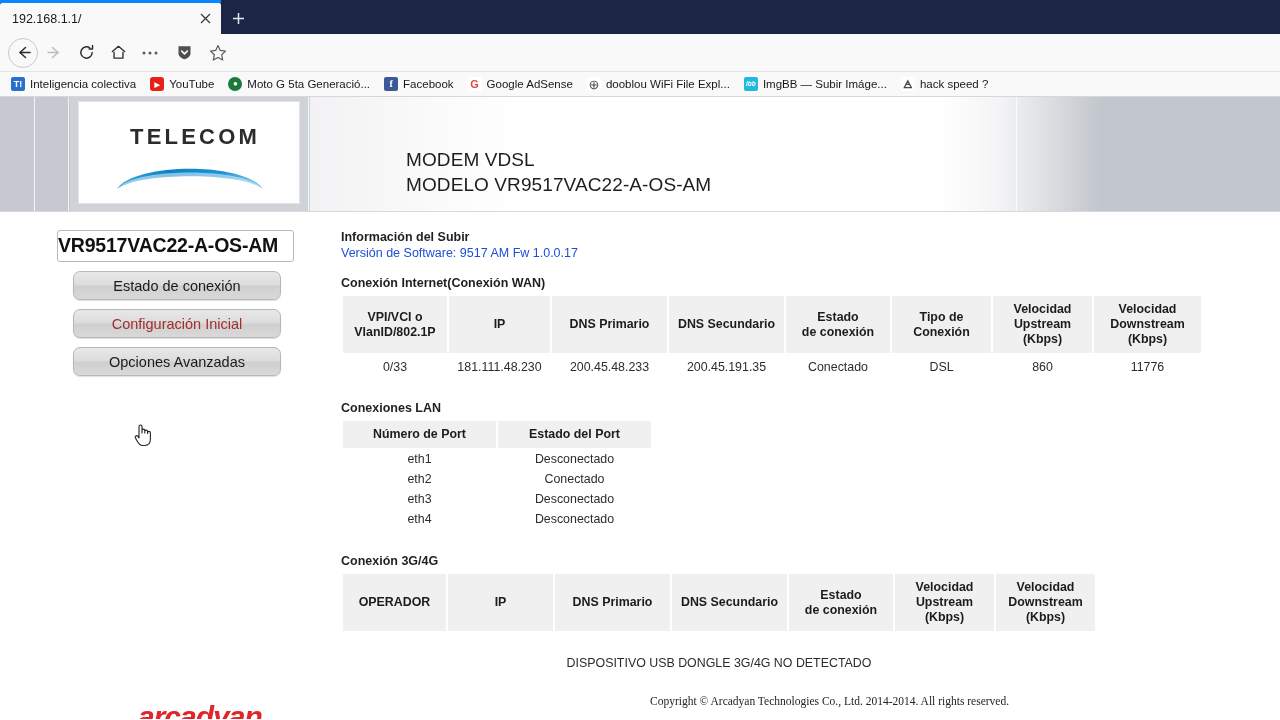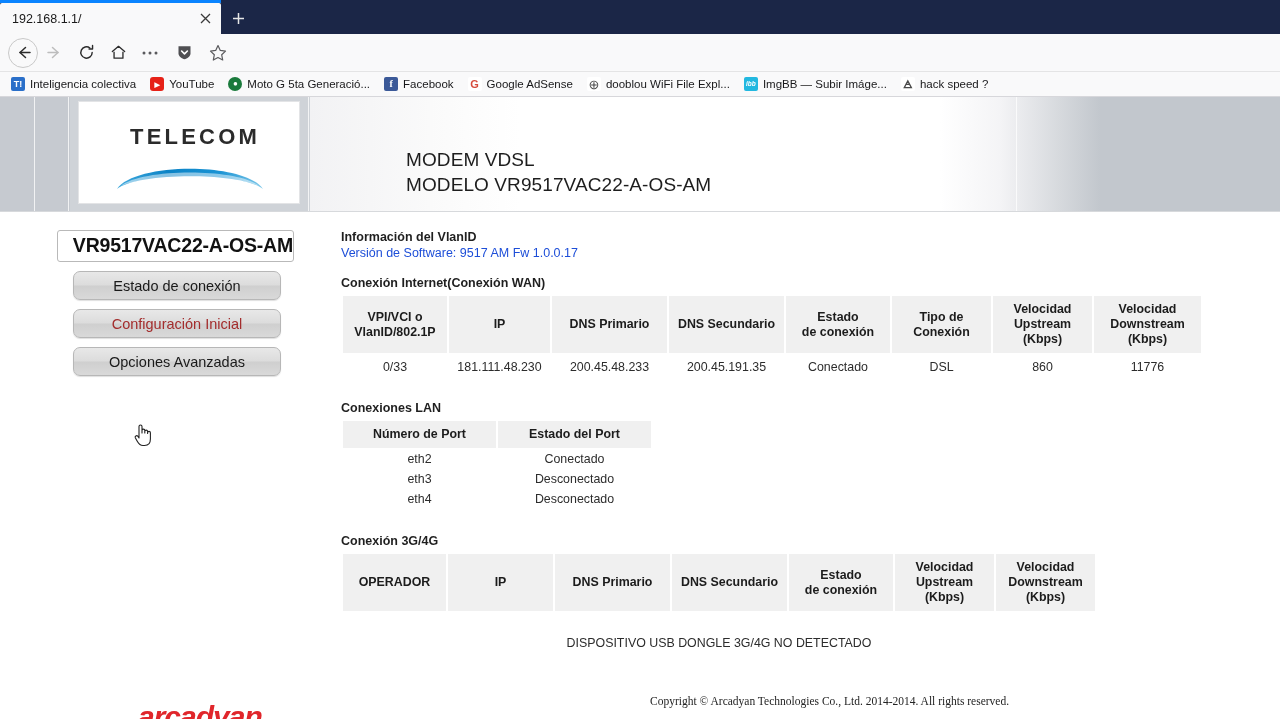--- a/index.html
+++ b/index.html
@@ -199,7 +199,7 @@
     border: 1px solid #b9b9b9;
     border-radius: 3px;
     background: #ffffff;
-    text-align: right;
+    text-align: left;
     font-size: 19.5px;
     font-weight: bold;
     color: #111;

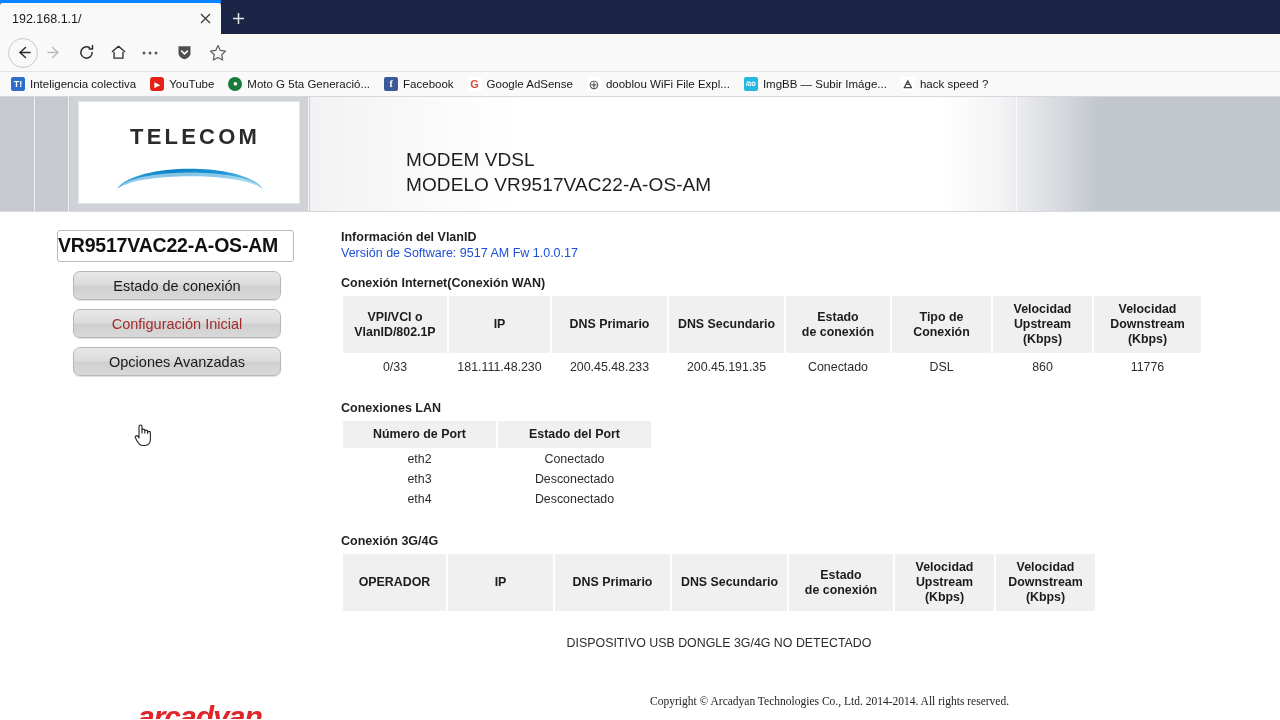--- a/index.html
+++ b/index.html
@@ -472,7 +472,7 @@
     <div id="main">
 
       <div class="block" style="margin-bottom:16px;">
-        <div class="sec-title">Información del VlanID</div>
+        <div class="sec-title">Información del Subir</div>
         <div class="sub-line">Versión de Software: 9517 AM Fw 1.0.0.17</div>
       </div>
 

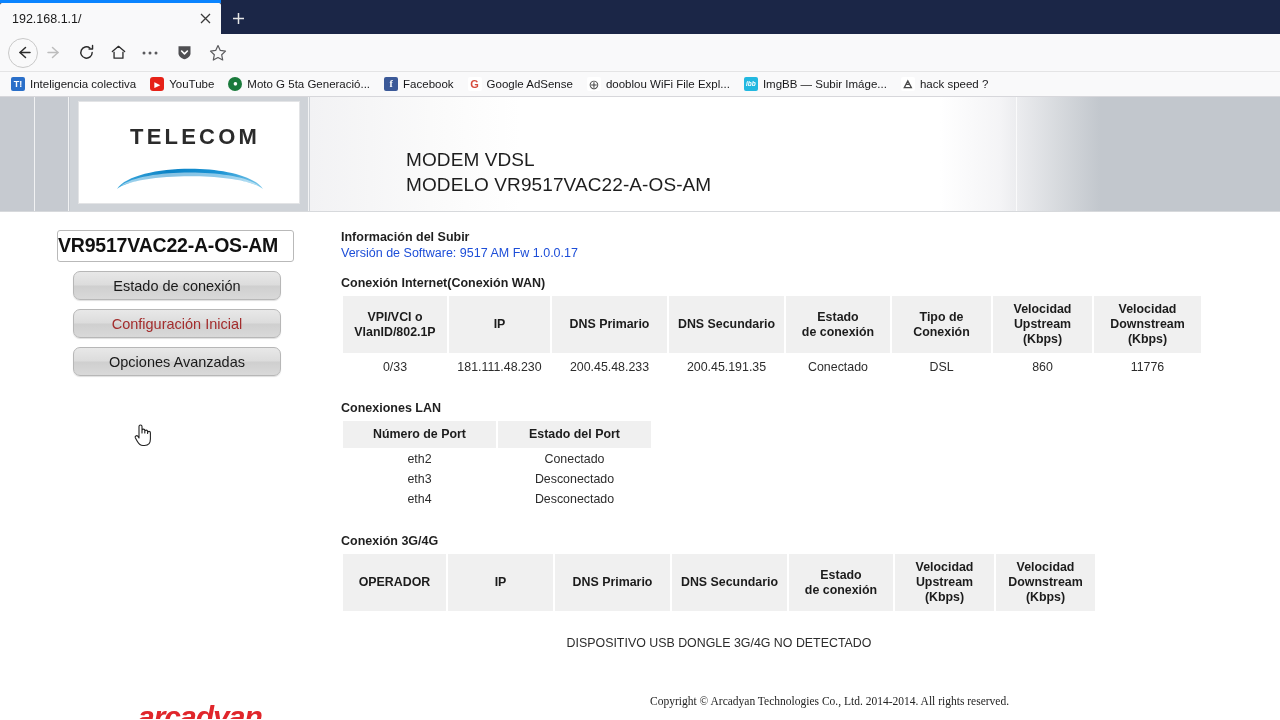--- a/index.html
+++ b/index.html
@@ -544,6 +544,10 @@
           </thead>
           <tbody>
             <tr>
+              <td style="padding:4px 8px 2px;">eth1</td>
+              <td style="padding:4px 8px 2px;">Desconectado</td>
+            </tr>
+            <tr>
               <td style="padding:4px 8px 2px;">eth2</td>
               <td style="padding:4px 8px 2px;">Conectado</td>
             </tr>

